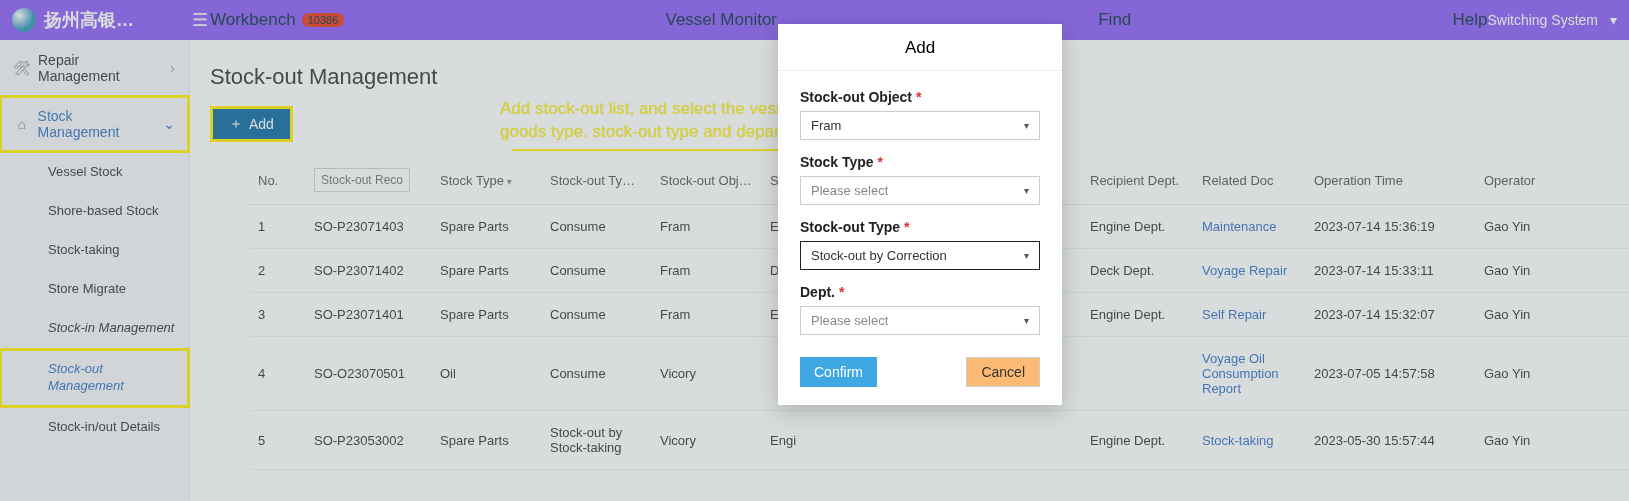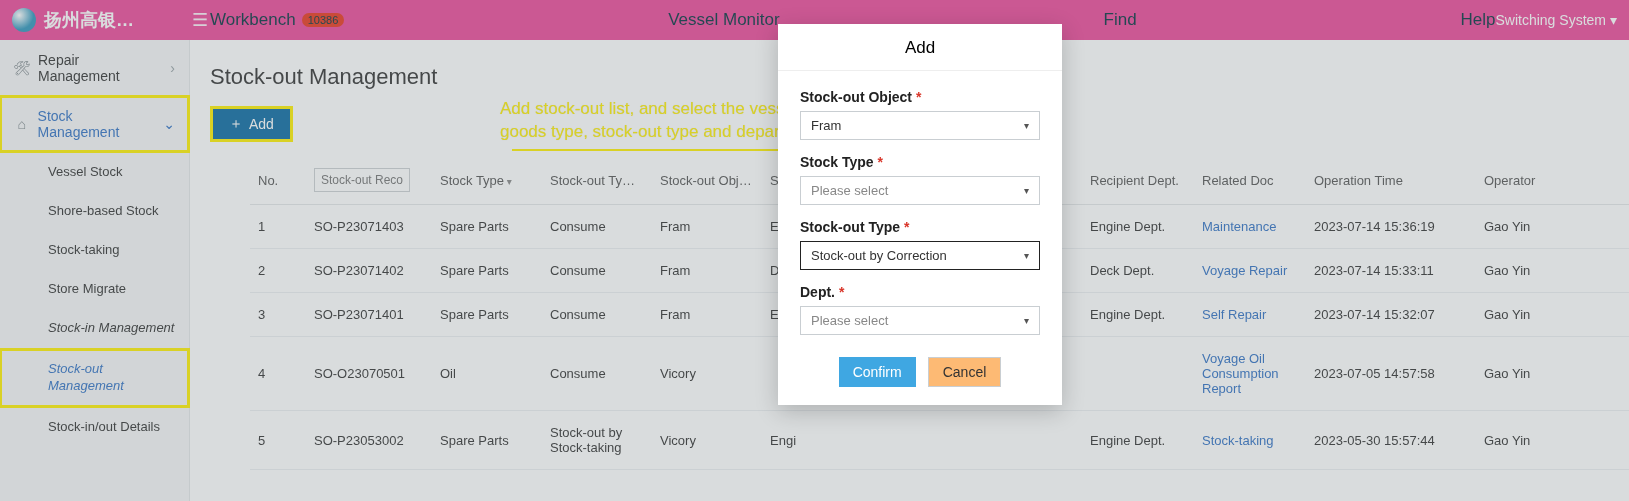--- a/index.html
+++ b/index.html
@@ -6,7 +6,7 @@
   body { font-family: "Segoe UI", "Microsoft YaHei", sans-serif; font-size: 13px; width:1629px; height:501px; overflow:hidden; position:relative; background:#fff; }
 
   
-  .topbar { background:#ec4899; color:#fff; height:40px; display:flex; align-items:center; padding:0 12px; }
+  .topbar { background:#8b5cf6; color:#fff; height:40px; display:flex; align-items:center; padding:0 12px; }
   .logo-wrap { display:flex; align-items:center; gap:8px; font-size:18px; font-weight:700; width:178px; }
   .logo-img { width:24px; height:24px; border-radius:50%; background:radial-gradient(circle at 30% 30%, #ffffff, #2e95bb 60%); display:inline-block; }
   .top-collapse { width:18px; margin-left:2px; font-size:18px; opacity:0.9; }

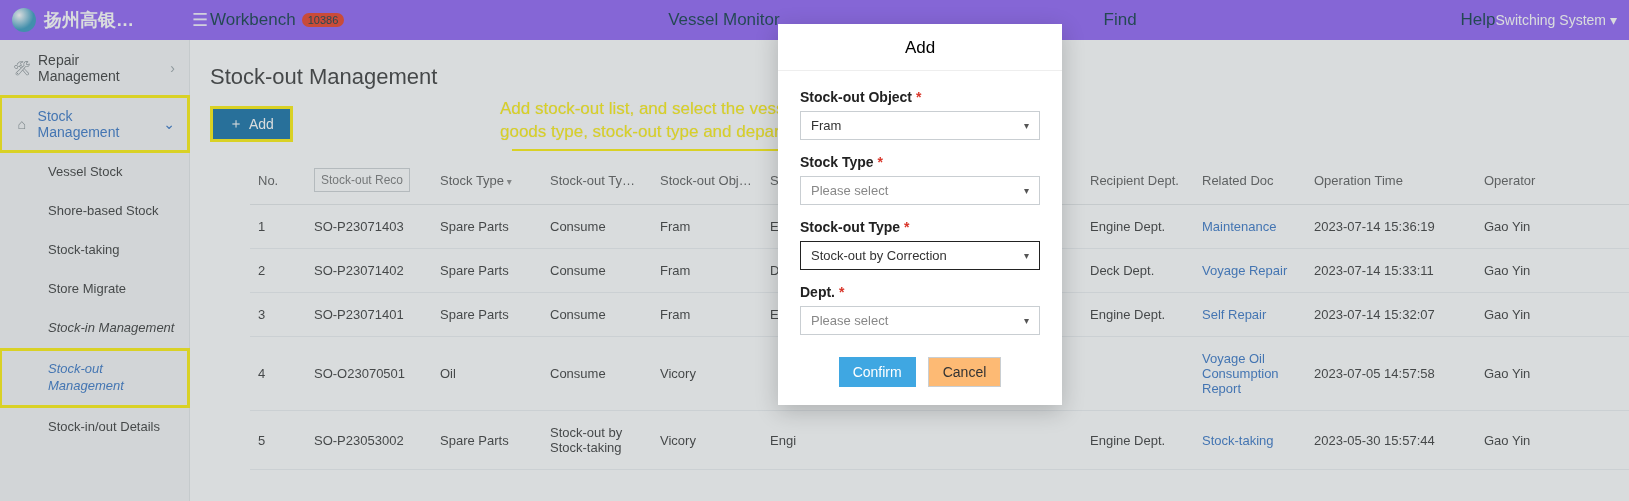--- a/index.html
+++ b/index.html
@@ -13,7 +13,7 @@
   .topnav { flex:1; display:flex; gap:36px; justify-content:space-between; font-size:17px; font-weight:500; }
   .topnav span { display:inline-flex; align-items:center; gap:6px; cursor:pointer; color:#04333f; }
   .badge { background:#e9371c; color:#fff; border-radius:10px; font-size:11px; padding:1px 6px; }
-  .top-right { font-size:14px; display:flex; align-items:center; gap:4px; cursor:pointer; }
+  .top-right { font-size:14px; display:flex; align-items:center; gap:12px; cursor:pointer; }
 
   
   .left-col { position:absolute; left:0; top:40px; bottom:0; width:190px; background:#f5f6f7; border-right:1px solid #e3e6e8; }

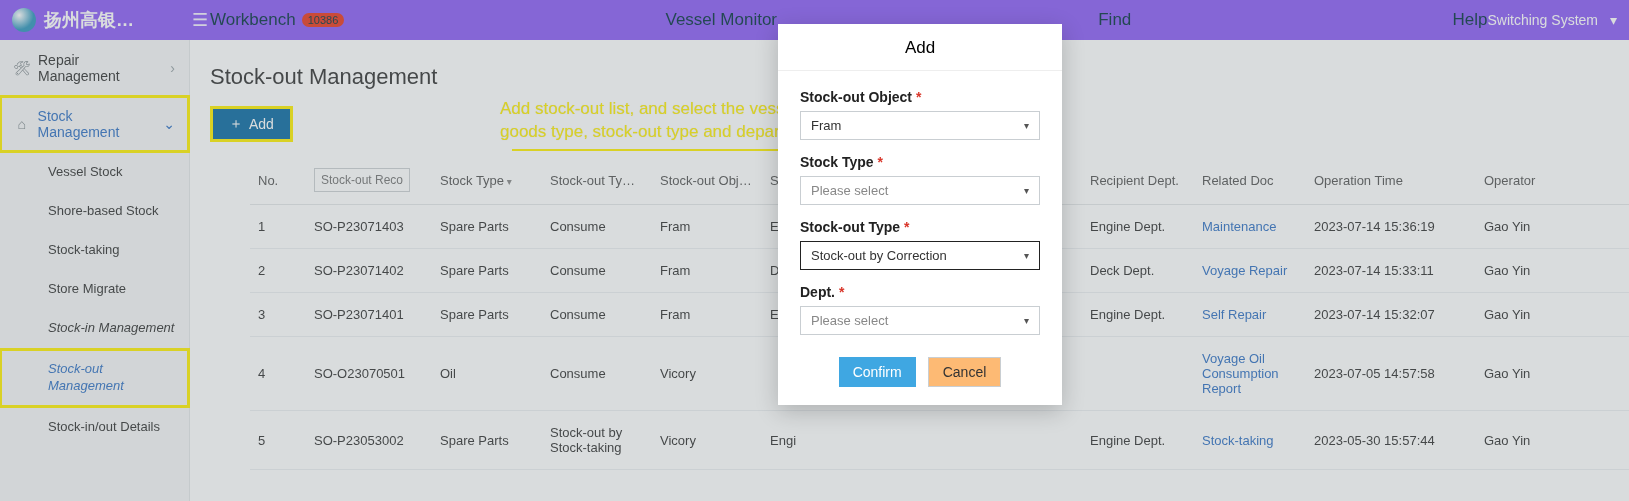--- a/index.html
+++ b/index.html
@@ -57,7 +57,7 @@
   .sel.placeholder { color:#888; }
   .sel.hl { border-color:#222; }
   .sel .caret { font-size:10px; color:#555; }
-  .dlg-actions { display:flex; justify-content:center; gap:12px; padding:22px 22px 0; }
+  .dlg-actions { display:flex; justify-content:space-between; gap:12px; padding:22px 22px 0; }
   .btn-primary { background:#3fa7e2; color:#fff; padding:6px 14px; font-size:14px; border:none; cursor:pointer; }
   .btn-default { background:#fdba74; color:#333; padding:6px 14px; font-size:14px; border:1px solid #c9ced2; cursor:pointer; }
 </style>

